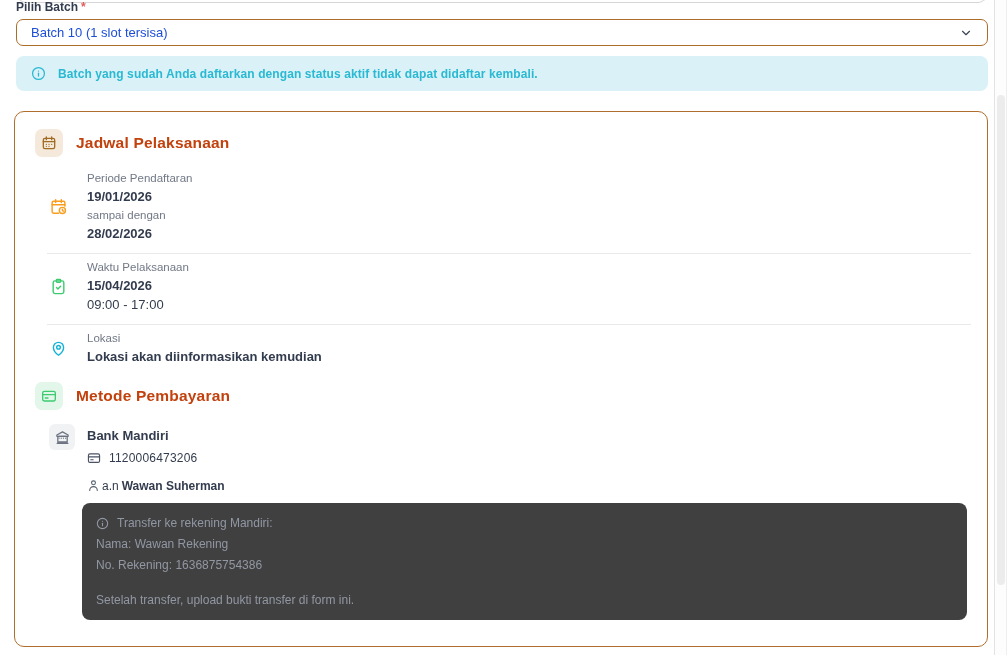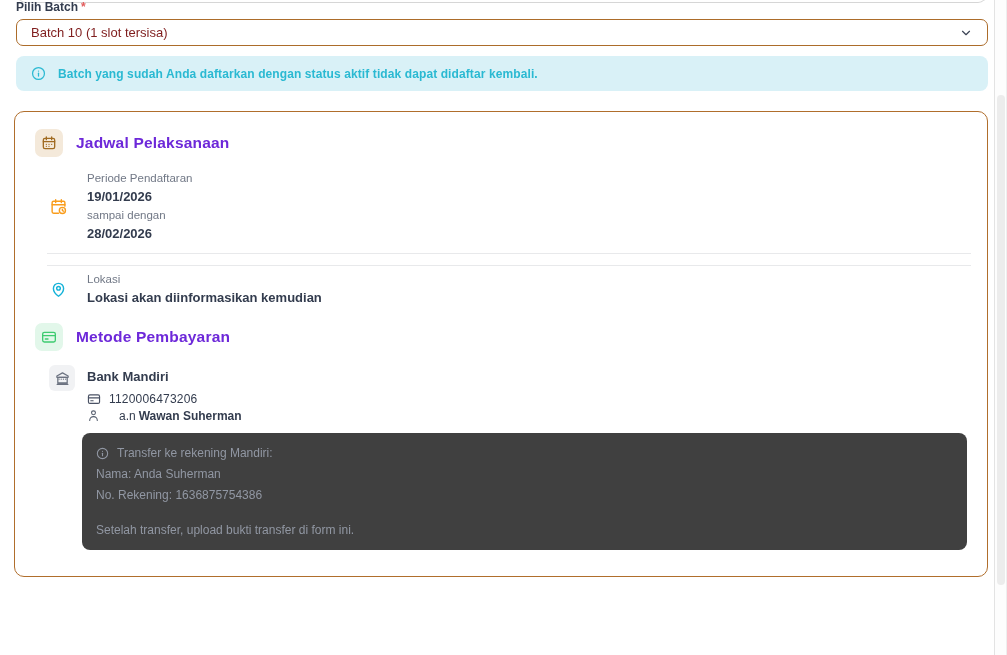--- a/index.html
+++ b/index.html
@@ -18,7 +18,7 @@
   .select { margin-top:5px; height:27px; width:100%; border:1.5px solid #ac6c2a;
     border-radius:7px; background:#fff; display:flex; align-items:center;
     justify-content:space-between; padding:0 14px; cursor:pointer; }
-  .select-value { font-size:13px; color:#7f1d1d; }
+  .select-value { font-size:13px; color:#1d4ed8; }
   .select svg { width:14px; height:14px; stroke:#3c4456; }
 
   .alert { margin-top:10px; height:35px; background:#d9f1f7; border-radius:8px;

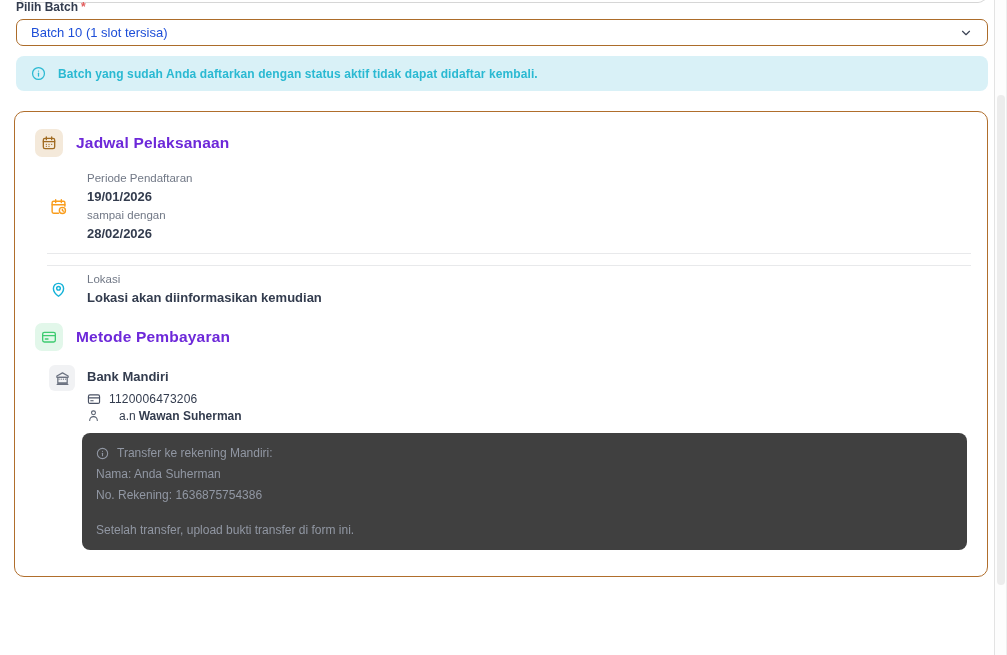--- a/index.html
+++ b/index.html
@@ -37,7 +37,7 @@
   .ib-green { background:#e2f7ea; } .ib-green svg { stroke:#3ecb70; }
   .ib-gray { background:#f1f2f4; width:26px; height:26px; border-radius:6px; }
   .ib-gray svg { stroke:#6b7280; width:15px; height:15px; }
-  .section-title { font-size:15.5px; font-weight:600; color:#6d28d9; letter-spacing:.2px; }
+  .section-title { font-size:15.5px; font-weight:600; color:#c2410c; letter-spacing:.2px; }
 
   .entry { display:flex; align-items:center; gap:20px; margin-left:14px; }
   .entry-icon { width:18px; flex:none; display:flex; justify-content:center; }

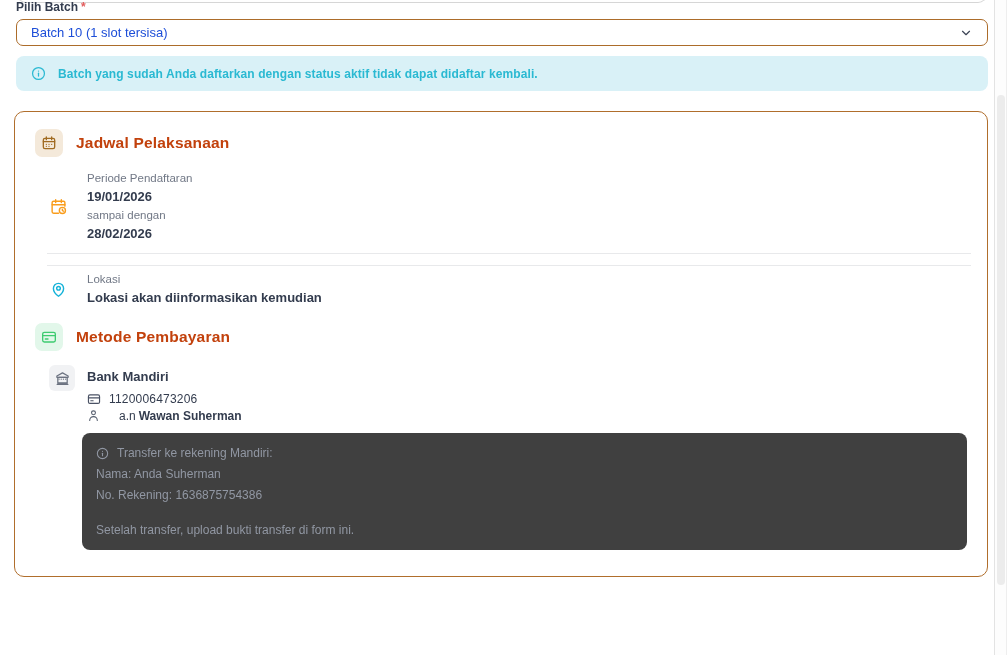--- a/index.html
+++ b/index.html
@@ -131,6 +131,20 @@
 
       <div class="divider"></div>
 
+      <div class="entry">
+        <span class="entry-icon">
+          <svg viewBox="0 0 24 24" style="stroke:#3ecb70;">
+              <rect x="4.5" y="4" width="15" height="18" rx="2.5"></rect>
+              <rect x="9" y="2" width="6" height="4" rx="1"></rect>
+              <path d="M9.2 13.5l2 2 3.8-4"></path>
+            </svg>
+        </span>
+        <div>
+          <div class="lbl">Waktu Pelaksanaan</div>
+          <div class="val-bold">15/04/2026</div>
+          <div class="val-reg">09:00 - 17:00</div>
+        </div>
+      </div>
 
       <div class="divider"></div>
 

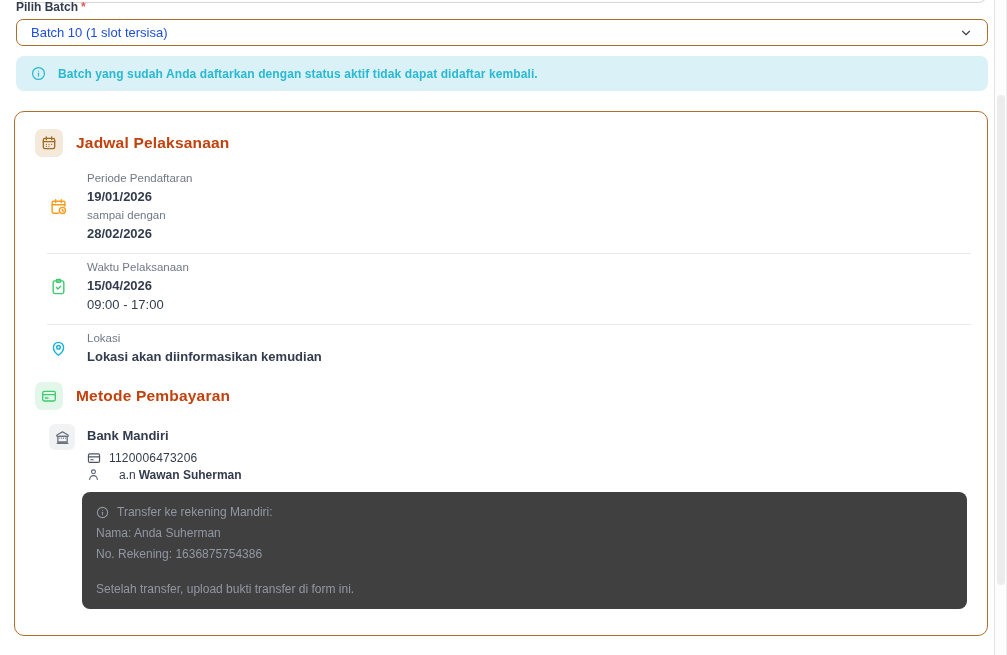--- a/index.html
+++ b/index.html
@@ -52,7 +52,7 @@
   .acct-row { display:flex; align-items:center; gap:8px; margin-top:7px; }
   .acct-row svg { width:14px; height:14px; stroke:#4a5264; }
   .acct-num { font-size:12px; font-weight:500; color:#333c4e; letter-spacing:.2px; }
-  .holder-row { display:flex; align-items:center; gap:19px; }
+  .holder-row { display:flex; align-items:center; gap:2px; margin-top:11px; }
   .holder-row svg { width:13px; height:13px; stroke:#555e6e; }
   .holder-prefix { font-size:12px; color:#333c4e; }
   .holder-name { font-size:12px; font-weight:700; color:#333c4e; margin-left:3px; }

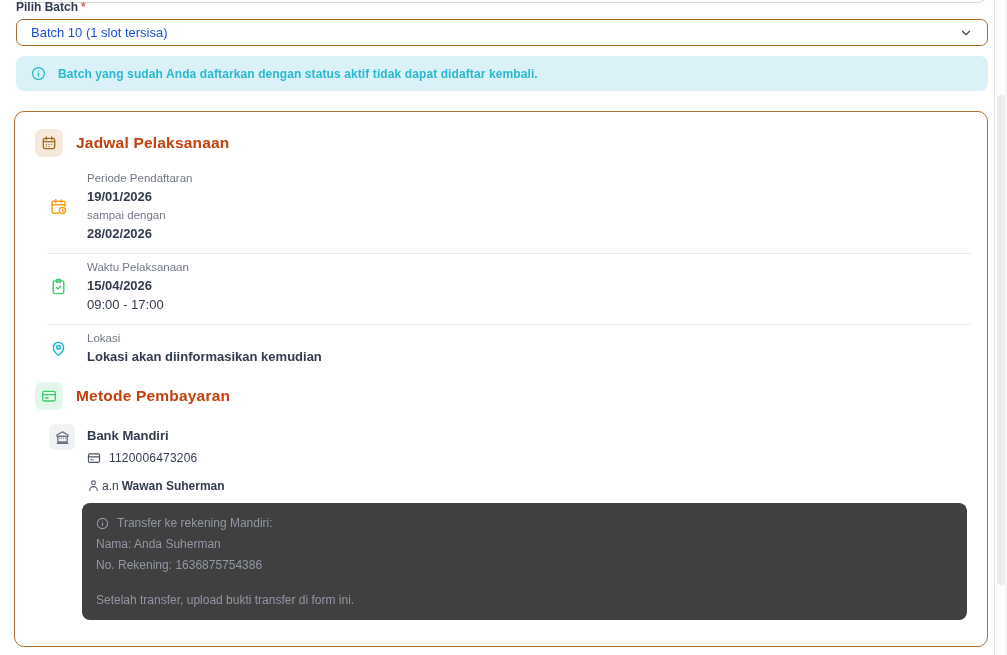--- a/index.html
+++ b/index.html
@@ -209,7 +209,7 @@
                 </svg>
               <span>Transfer ke rekening Mandiri:</span>
             </div>
-            <div class="note-line">Nama: Anda Suherman</div>
+            <div class="note-line">Nama: Wawan Rekening</div>
             <div class="note-line">No. Rekening: 1636875754386</div>
             <div class="note-spacer"></div>
             <div class="note-line">Setelah transfer, upload bukti transfer di form ini.</div>

